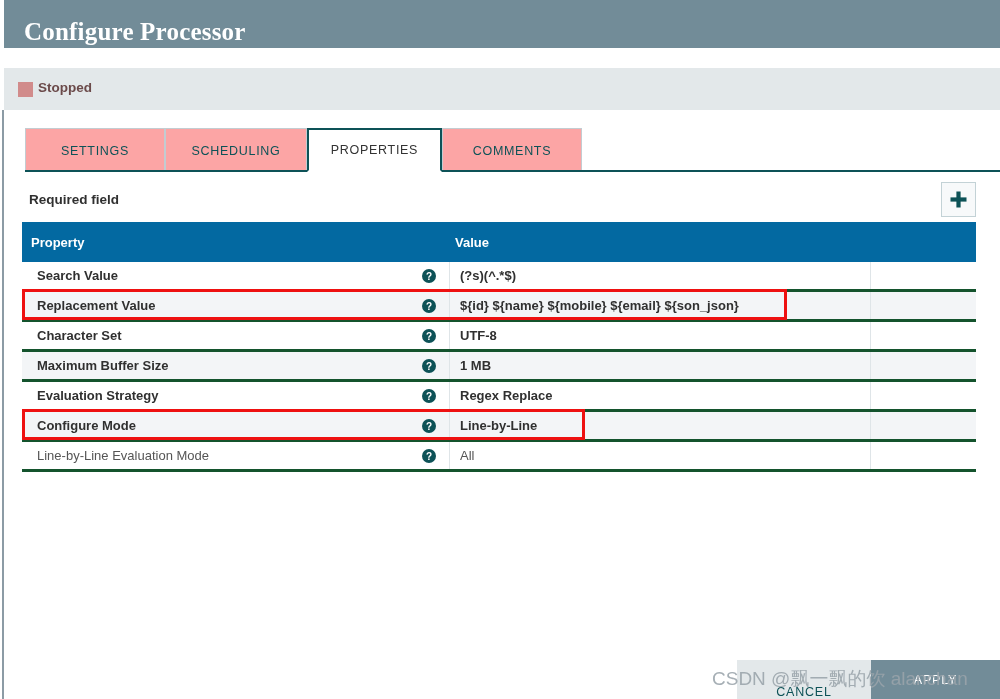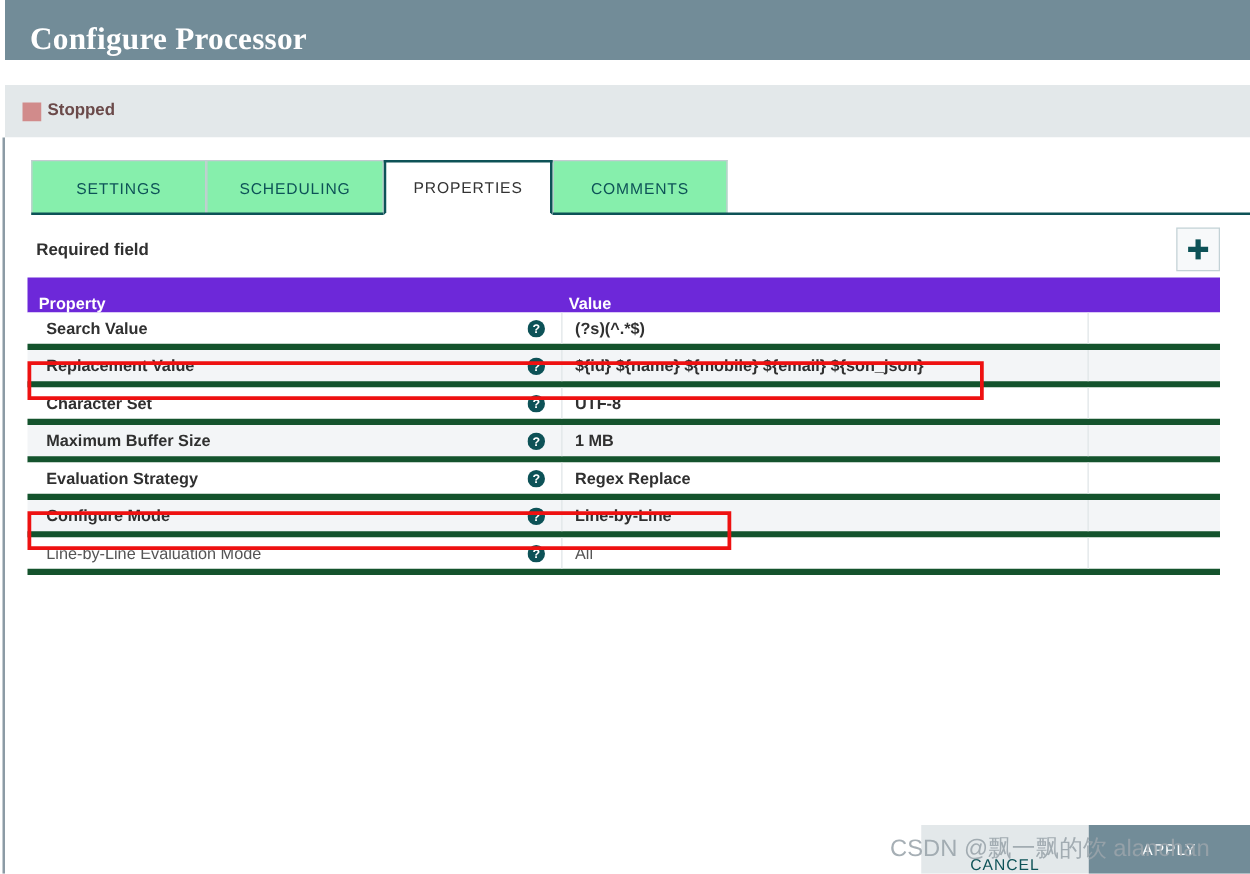--- a/index.html
+++ b/index.html
@@ -87,7 +87,7 @@
     position: absolute;
     top: 128px;
     height: 44px;
-    background: #86efac;
+    background: #fca5a5;
     border: 1px solid #c3ccd1;
     border-bottom: none;
     display: flex;

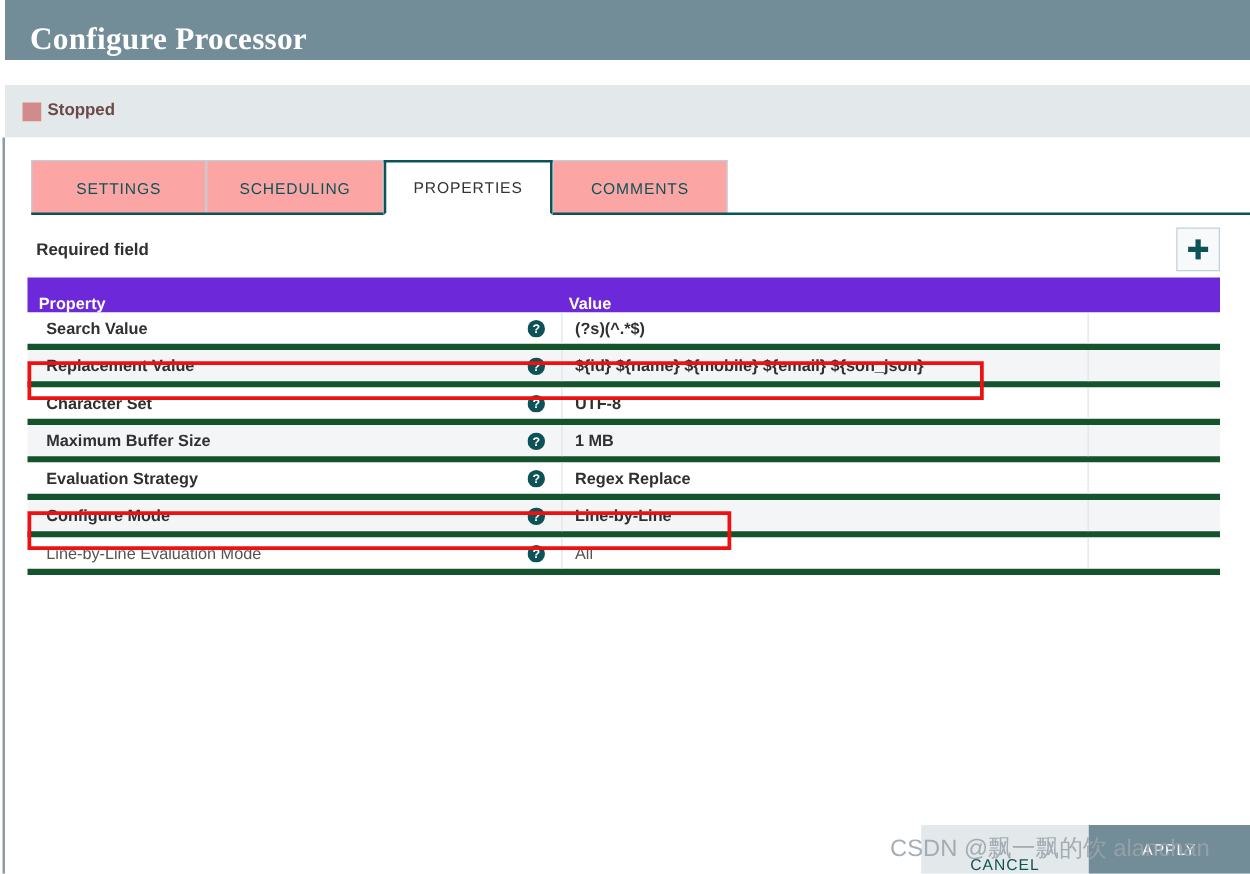--- a/index.html
+++ b/index.html
@@ -139,9 +139,9 @@
   }
   .thead {
     display: flex;
-    height: 28px;
-    background: #6d28d9;
-    align-items: flex-end;
+    height: 40px;
+    background: #0369a1;
+    align-items: center;
   }
   .th {
     font-size: 13px;

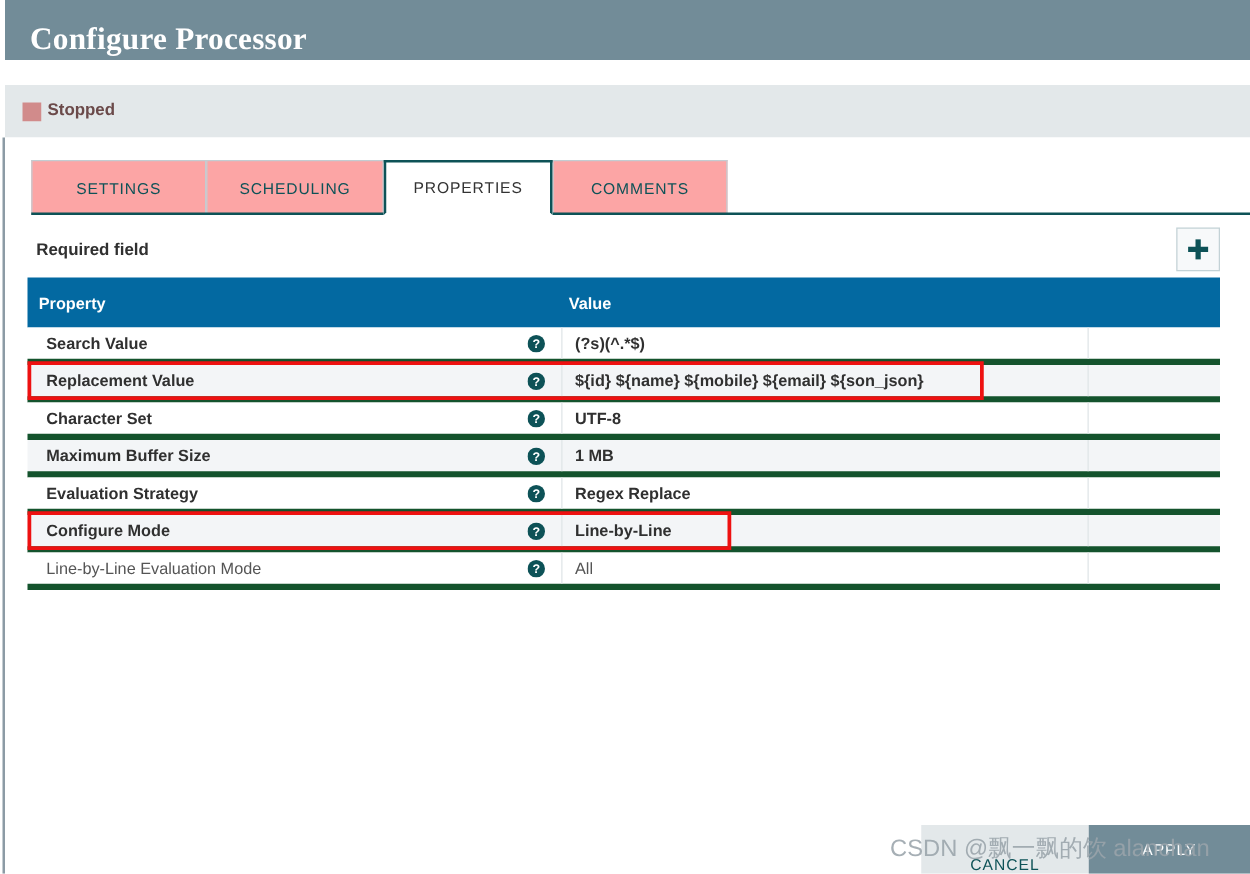--- a/index.html
+++ b/index.html
@@ -155,7 +155,7 @@
     display: flex;
     height: 30px;
     align-items: stretch;
-    border-bottom: 5px solid #14532d;
+    border-bottom: 3px solid #14532d;
     background: #ffffff;
   }
   .trow.alt { background: #f3f5f7; }

